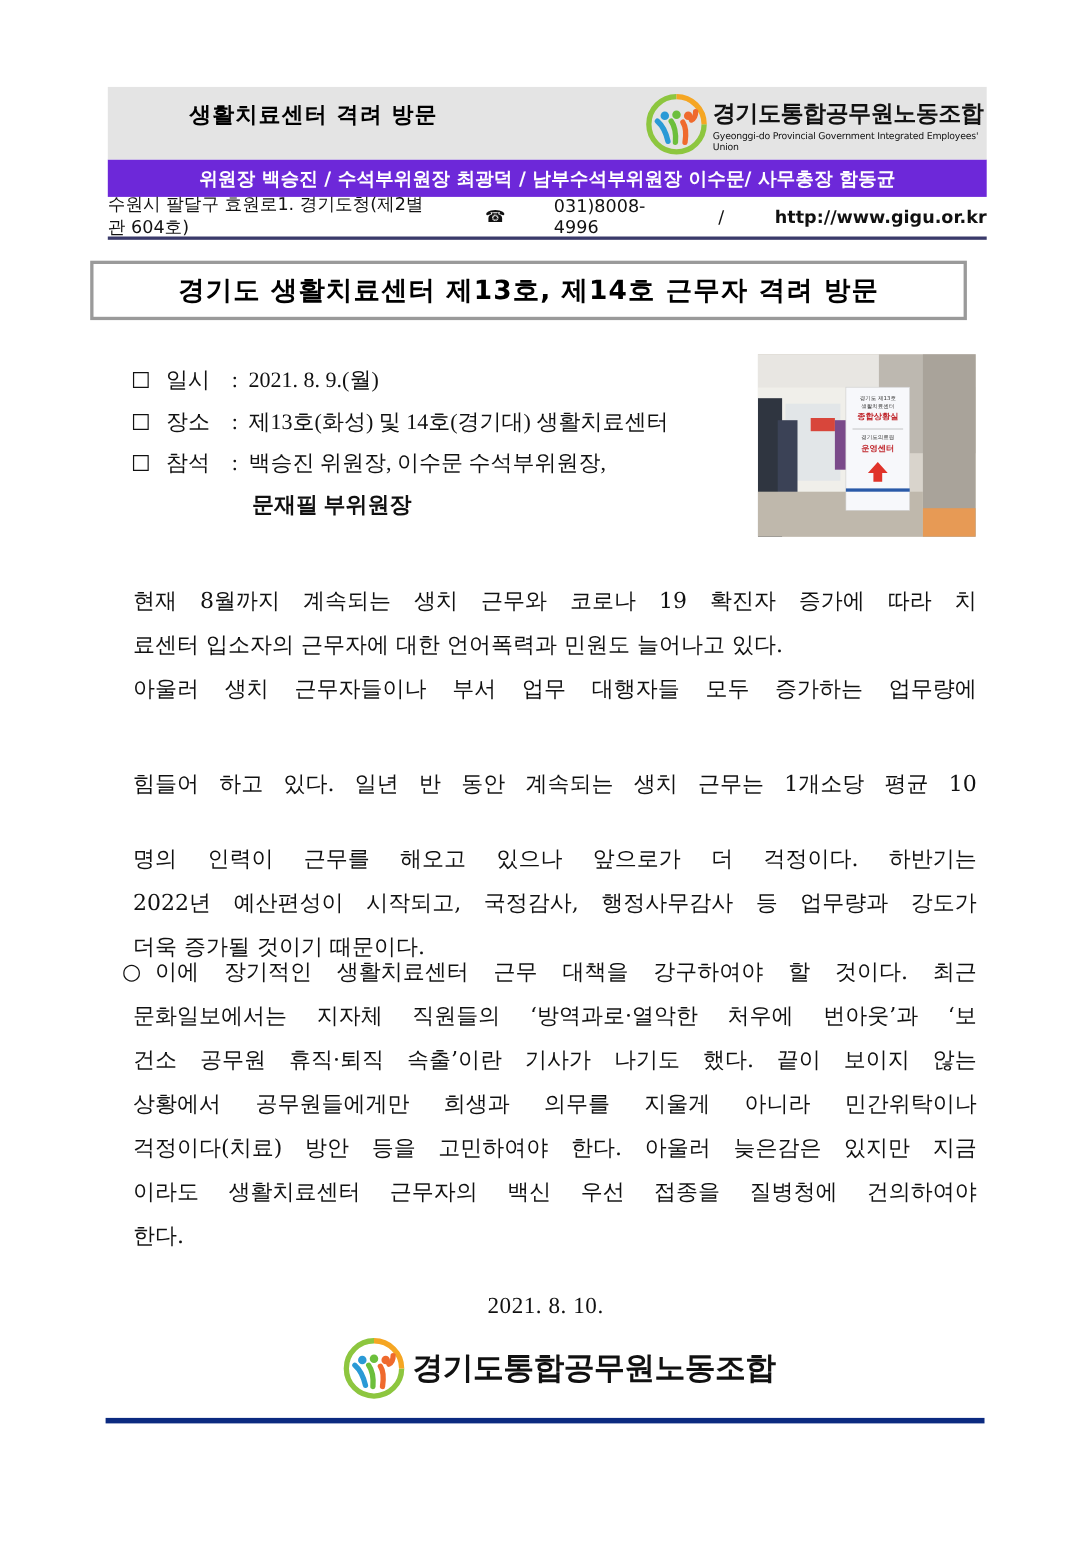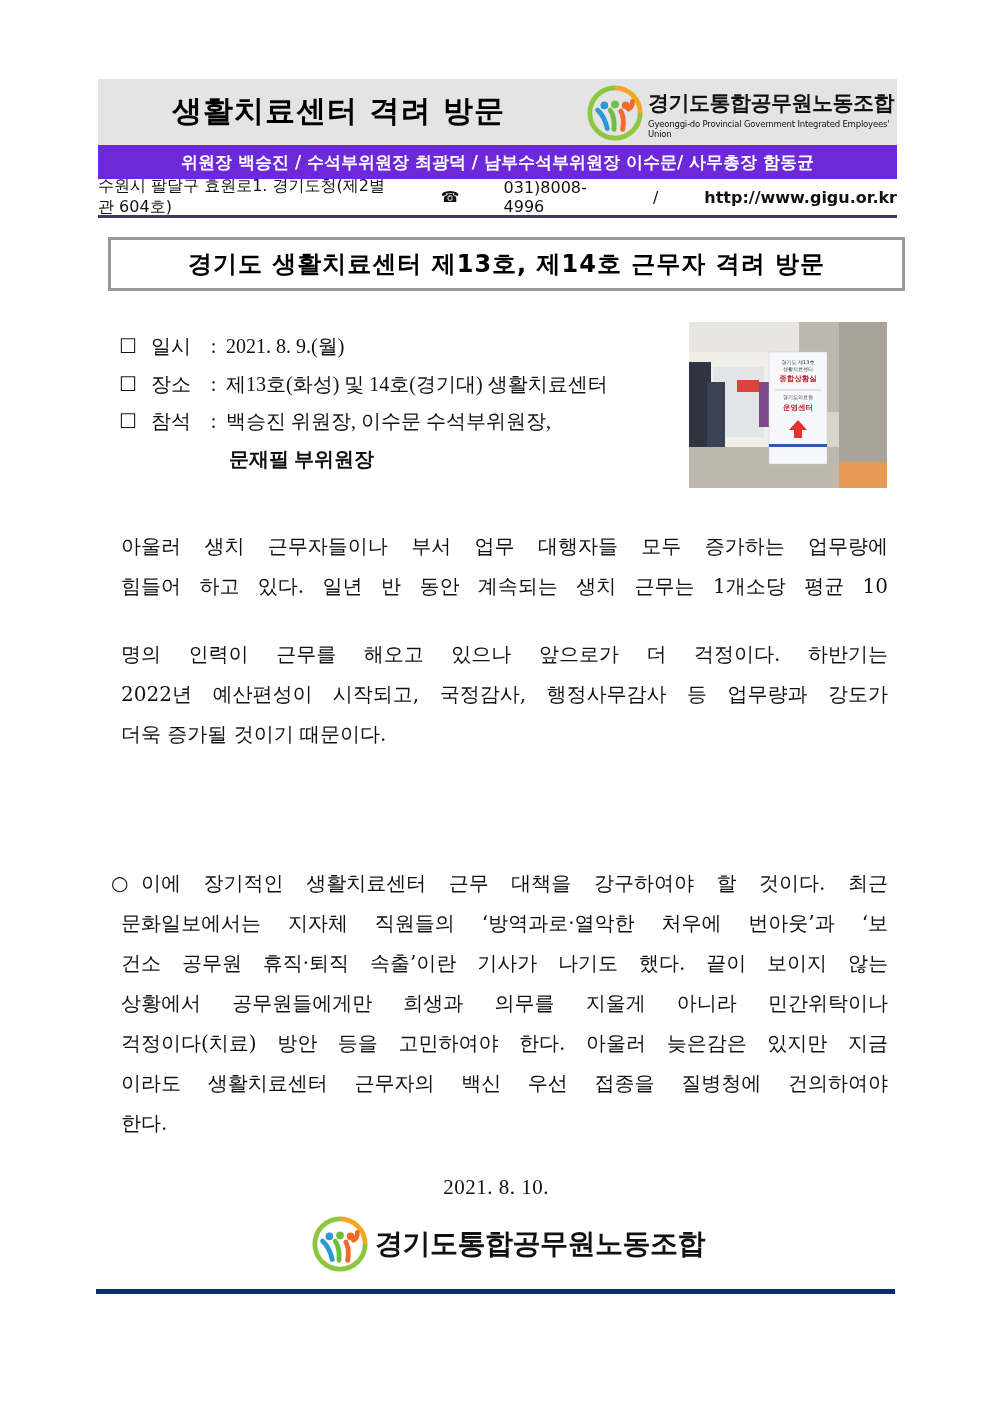--- a/index.html
+++ b/index.html
@@ -8,7 +8,7 @@
 
     .header { position: absolute; left: 98px; top: 79px; width: 799px; }
     .header-top { height: 66px; background: #e4e4e4; position: relative; }
-    .header-title { position: absolute; left: 74px; top: 12px; font-size: 30px; font-weight: bold;
+    .header-title { position: absolute; left: 74px; top: 12px; font-size: 20px; font-weight: bold;
                     letter-spacing: 1px; color: #000; }
     .org-logo { position: absolute; left: 488px; top: 5px; width: 58px; height: 58px; }
     .org-name-ko { position: absolute; left: 550px; top: 10px; font-size: 21px; font-weight: bold; color: #111; letter-spacing: -0.5px; }

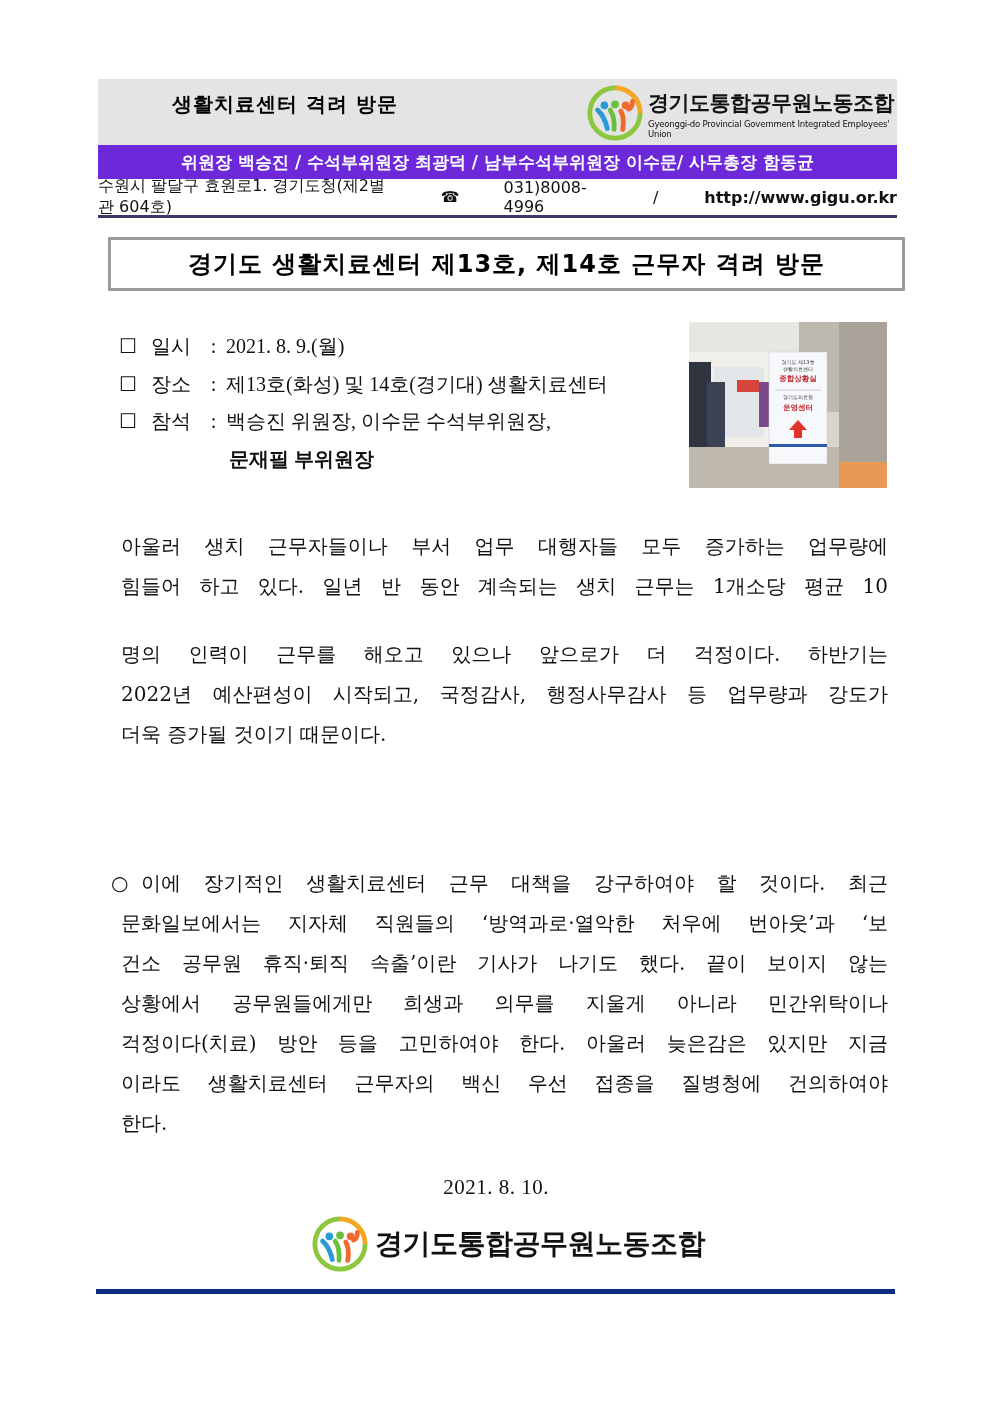--- a/index.html
+++ b/index.html
@@ -20,7 +20,7 @@
     .header-address .url { font-weight: bold; }
     .phone-icon { display: inline-block; margin: 0 6px 0 4px; font-size: 15px; }
 
-    .title-box { position: absolute; left: 108px; top: 237px; width: 797px; height: 54px;
+    .title-box { position: absolute; left: 82px; top: 237px; width: 797px; height: 54px;
                  border: 3px solid #9a9a9a; box-sizing: border-box; display: flex; align-items: center;
                  justify-content: center; font-size: 24px; font-weight: bold; color: #000; letter-spacing: 1px; }
 

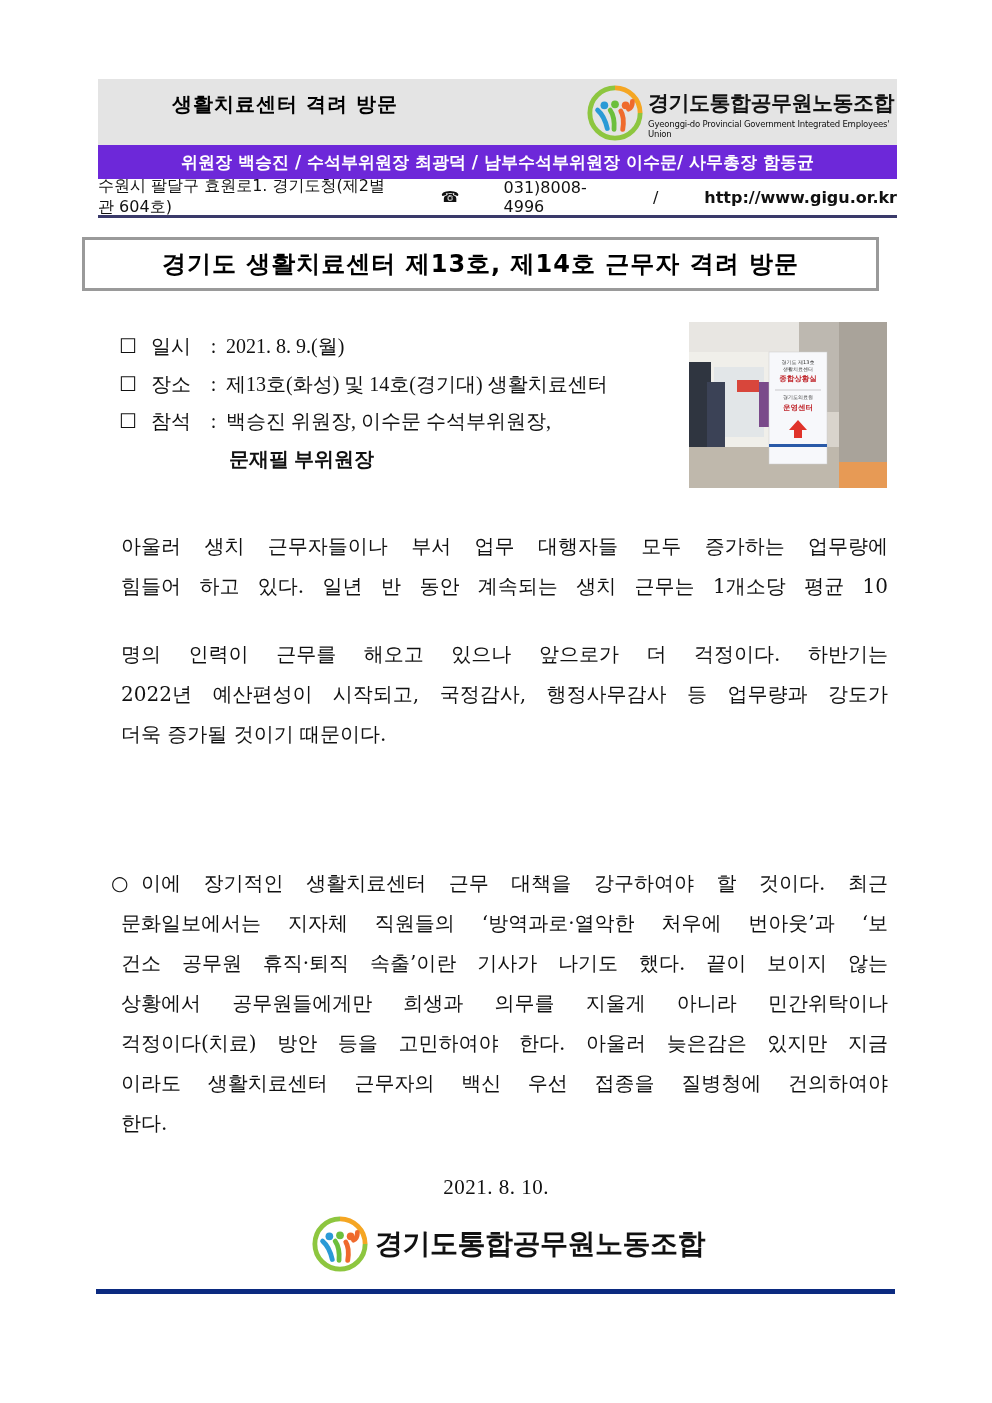--- a/index.html
+++ b/index.html
@@ -128,6 +128,7 @@
 </svg>
 
 <div class="body-text" style="top:526px;">
+  <span class="para-line" style="padding-left:10px;">현재 8월까지 계속되는 생치 근무와 코로나 19 확진자 증가에 따라 치</span>
   <span class="para-line" style="padding-left:10px;">아울러 생치 근무자들이나 부서 업무 대행자들 모두 증가하는 업무량에</span>
   <span class="para-line" style="padding-left:10px;">힘들어 하고 있다. 일년 반 동안 계속되는 생치 근무는 1개소당 평균 10</span>
   <span class="para-line" style="padding-left:10px;margin-top:28px;">명의 인력이 근무를 해오고 있으나 앞으로가 더 걱정이다. 하반기는</span>

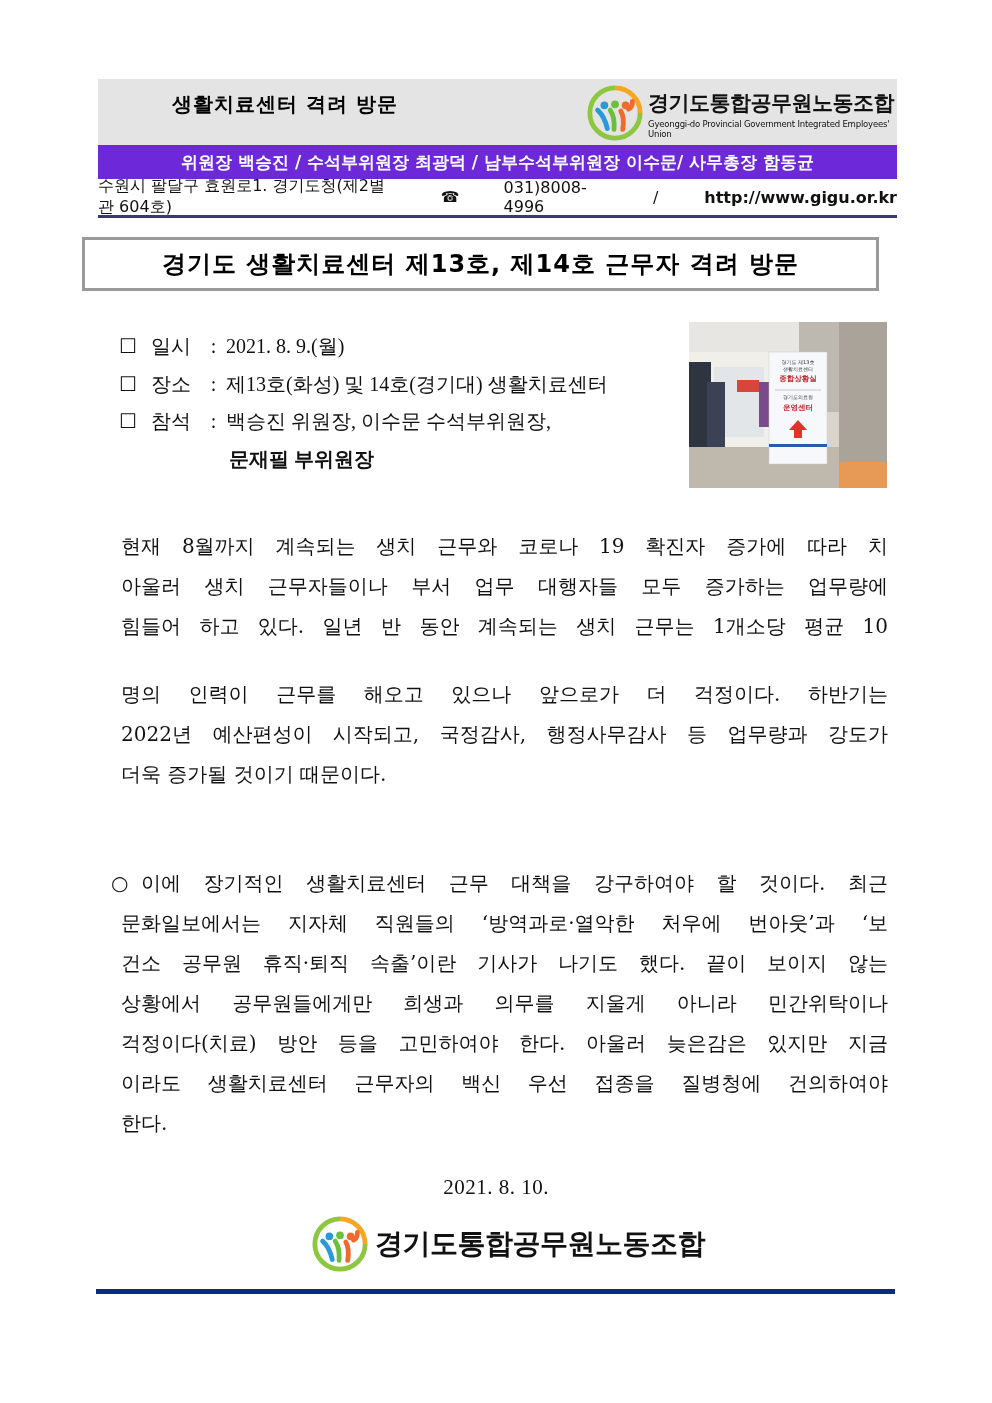--- a/index.html
+++ b/index.html
@@ -129,6 +129,7 @@
 
 <div class="body-text" style="top:526px;">
   <span class="para-line" style="padding-left:10px;">현재 8월까지 계속되는 생치 근무와 코로나 19 확진자 증가에 따라 치</span>
+  <span class="para-line last" style="padding-left:10px;">료센터 입소자의 근무자에 대한 언어폭력과 민원도 늘어나고 있다.</span>
   <span class="para-line" style="padding-left:10px;">아울러 생치 근무자들이나 부서 업무 대행자들 모두 증가하는 업무량에</span>
   <span class="para-line" style="padding-left:10px;">힘들어 하고 있다. 일년 반 동안 계속되는 생치 근무는 1개소당 평균 10</span>
   <span class="para-line" style="padding-left:10px;margin-top:28px;">명의 인력이 근무를 해오고 있으나 앞으로가 더 걱정이다. 하반기는</span>

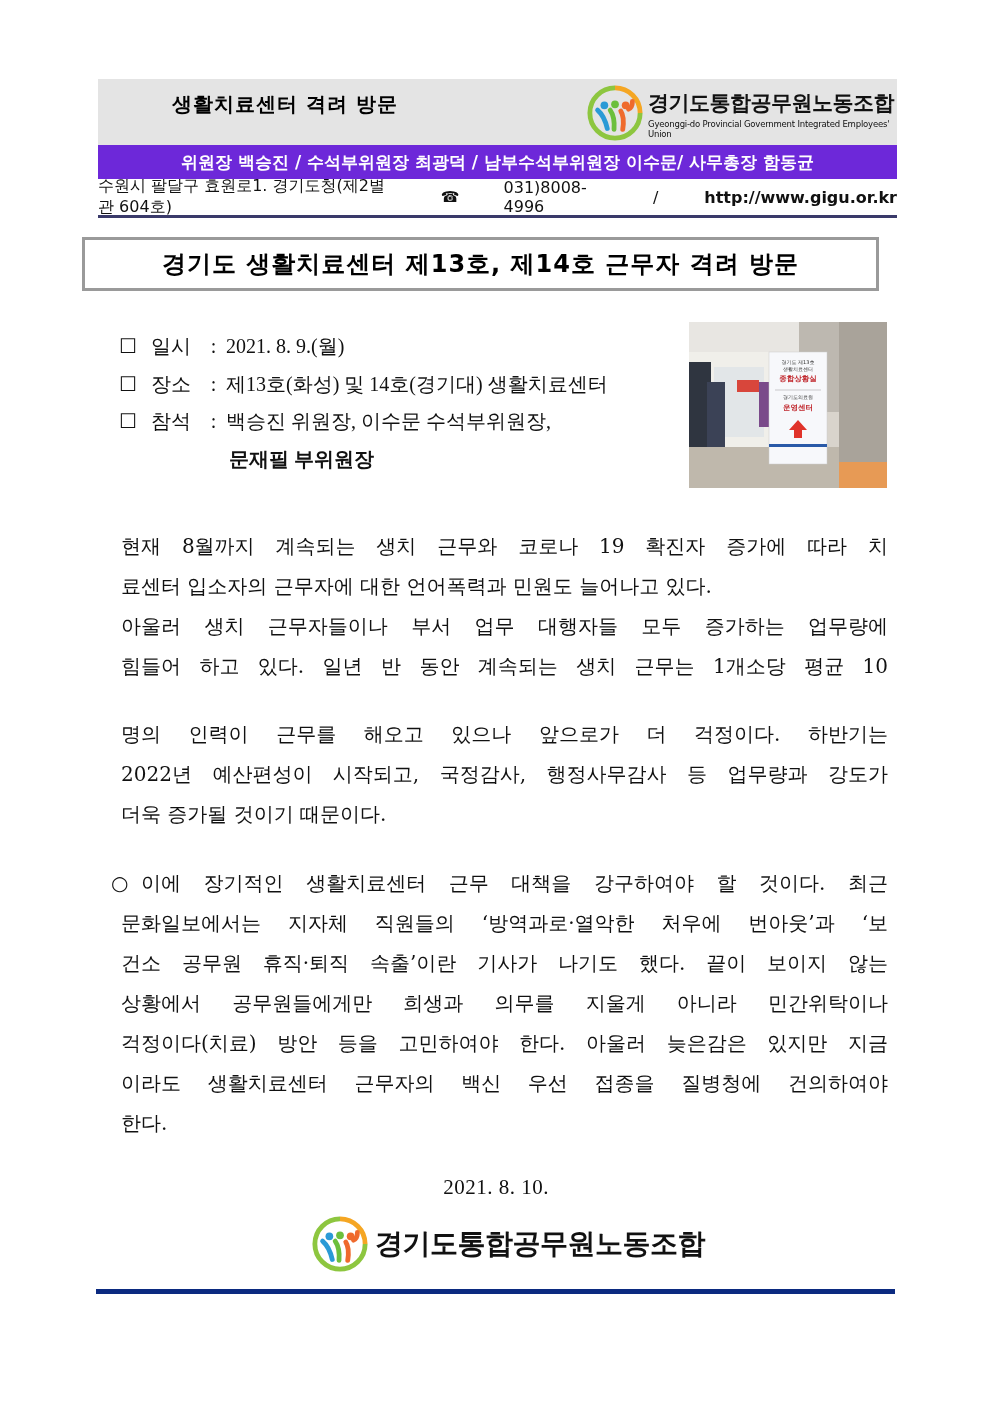--- a/index.html
+++ b/index.html
@@ -131,7 +131,7 @@
   <span class="para-line" style="padding-left:10px;">현재 8월까지 계속되는 생치 근무와 코로나 19 확진자 증가에 따라 치</span>
   <span class="para-line last" style="padding-left:10px;">료센터 입소자의 근무자에 대한 언어폭력과 민원도 늘어나고 있다.</span>
   <span class="para-line" style="padding-left:10px;">아울러 생치 근무자들이나 부서 업무 대행자들 모두 증가하는 업무량에</span>
-  <span class="para-line" style="padding-left:10px;">힘들어 하고 있다. 일년 반 동안 계속되는 생치 근무는 1개소당 평균 10</span>
+  <span class="para-line" style="padding-left:10px;margin-top:46px;">힘들어 하고 있다. 일년 반 동안 계속되는 생치 근무는 1개소당 평균 10</span>
   <span class="para-line" style="padding-left:10px;margin-top:28px;">명의 인력이 근무를 해오고 있으나 앞으로가 더 걱정이다. 하반기는</span>
   <span class="para-line" style="padding-left:10px;">2022년 예산편성이 시작되고, 국정감사, 행정사무감사 등 업무량과 강도가</span>
   <span class="para-line last" style="padding-left:10px;">더욱 증가될 것이기 때문이다.</span>

